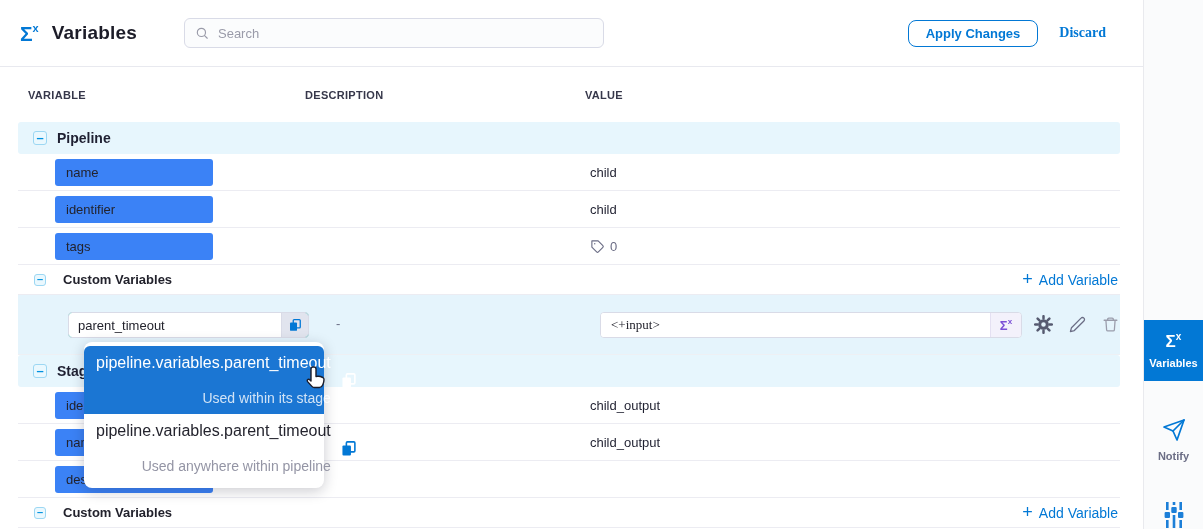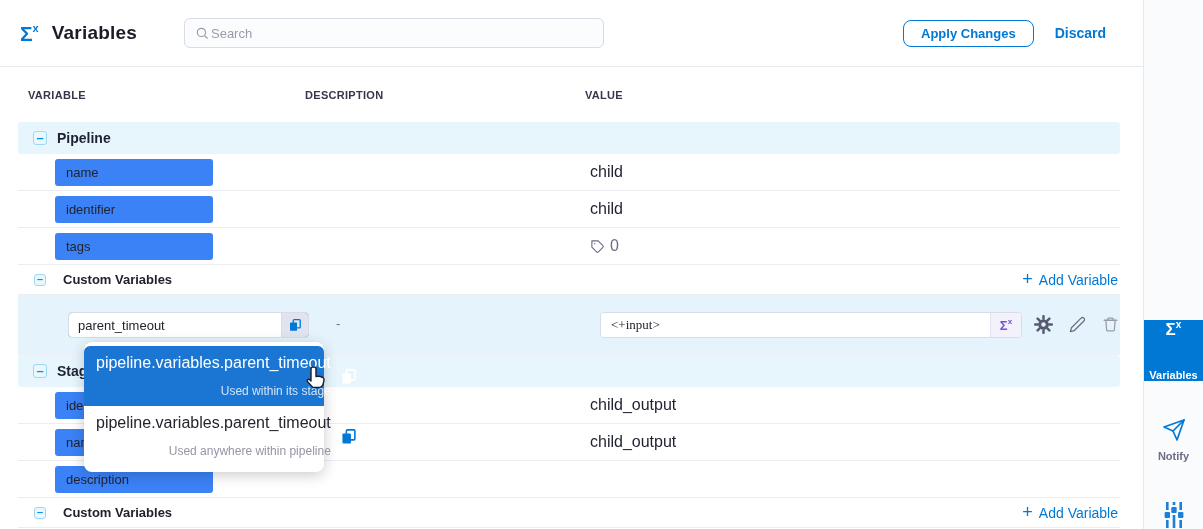--- a/index.html
+++ b/index.html
@@ -17,7 +17,7 @@
   .logo sup { font-size:11px; font-weight:700; margin-top:0px; }
   .page-title { font-size:19px; font-weight:700; color:#1c1c28; margin:0 0 0 13px; letter-spacing:.2px; }
   .search { margin-left:47px; width:420px; height:30px; border:1px solid #d9dbe7; border-radius:6px;
-            background:#fbfcfd; display:flex; align-items:center; padding:0 10px; }
+            background:#fbfcfd; display:flex; align-items:center; padding:0 10px; gap:7px; }
   .search input { border:none; outline:none; background:transparent; font-size:13px; flex:1;
                   font-family:inherit; color:#23232d; }
   .search input::placeholder { color:#9a9ba9; }

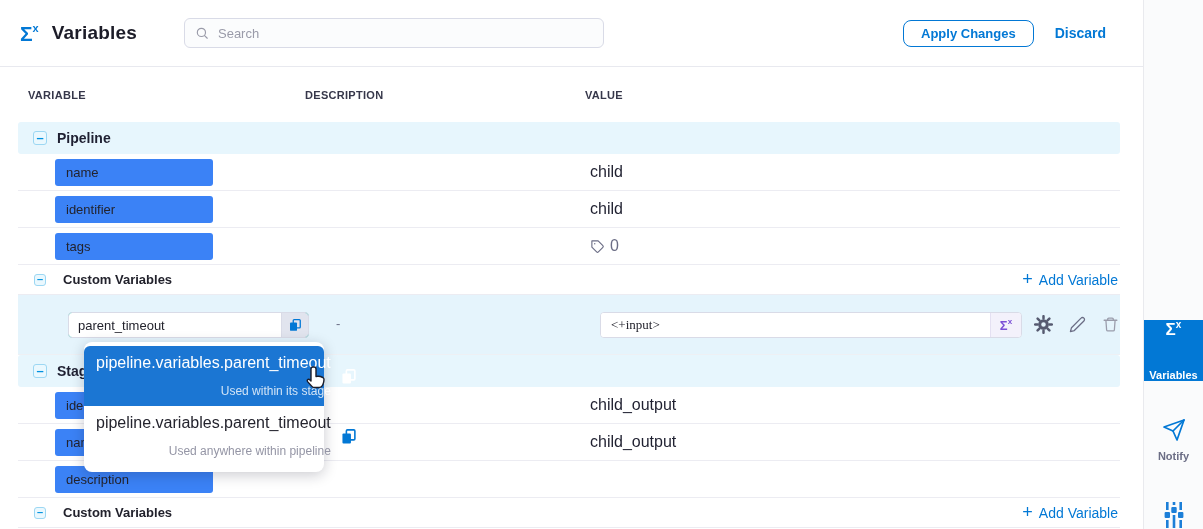--- a/index.html
+++ b/index.html
@@ -23,7 +23,7 @@
   .search input::placeholder { color:#9a9ba9; }
   .apply-btn { margin-left:auto; height:27px; padding:0 17px; border:1px solid #0278d5; border-radius:8px;
                background:#fff; color:#0278d5; font-size:13px; font-weight:600; font-family:inherit; cursor:pointer; }
-  .discard-btn { margin-left:21px; color:#0278d5; font-size:14px; font-weight:600; text-decoration:none; cursor:pointer; }
+  .discard-btn { margin-left:21px; color:#0278d5; font-size:14px; font-weight:600; text-decoration:none; cursor:pointer;font-family:Liberation Serif, serif; }
 
   
   .table { margin:0 23px 0 18px; }

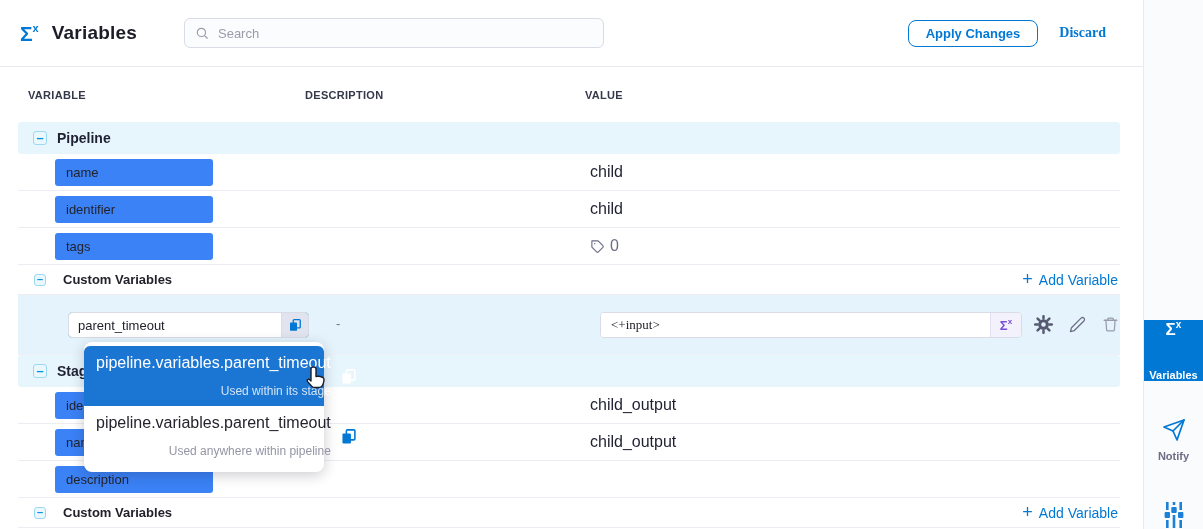--- a/index.html
+++ b/index.html
@@ -41,7 +41,7 @@
         align-items:center; padding-left:10px; }
   .pill { margin-left:27px; display:inline-block; width:158px; padding:6px 11px; background:#3b82f6;
           border-radius:3px; font-size:13px; color:#23232d; }
-  .cell-val { padding-left:5px; font-size:16px; color:#1f2030; font-weight:500; display:flex; align-items:center; gap:5px;text-align:center; }
+  .cell-val { padding-left:5px; font-size:13px; color:#1f2030; font-weight:500; display:flex; align-items:center; gap:5px;text-align:center; }
   .cell-val.muted { color:#6b6d85; font-weight:400; }
   .group { height:30px; display:flex; align-items:center; border-bottom:1px solid #ececf2; }
   .group-title { margin-left:17px; font-size:13px; font-weight:600; color:#22222c; white-space:nowrap; }

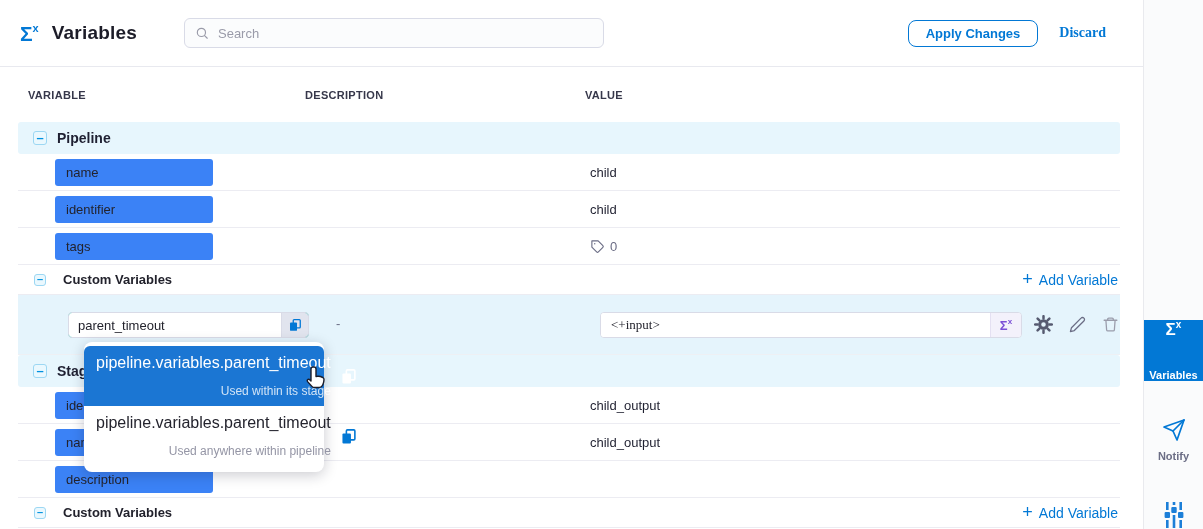--- a/index.html
+++ b/index.html
@@ -85,7 +85,7 @@
   .rightbar { position:absolute; left:1143px; top:0; width:60px; height:529px; background:#fafbfc;
               border-left:1px solid #e9eaee; }
   .side-item { position:absolute; left:0; width:59px; display:flex; flex-direction:column; align-items:center; cursor:pointer; }
-  .side-item.active { top:320px; height:61px; background:#0278d5; justify-content:space-between; }
+  .side-item.active { top:320px; height:61px; background:#0278d5; justify-content:center; }
   .side-sigma { color:#fff; font-size:17px; font-weight:700; line-height:1; }
   .side-sigma sup { font-size:10px; }
   .side-label { font-size:11px; font-weight:700; color:#fff; margin-top:7px; }

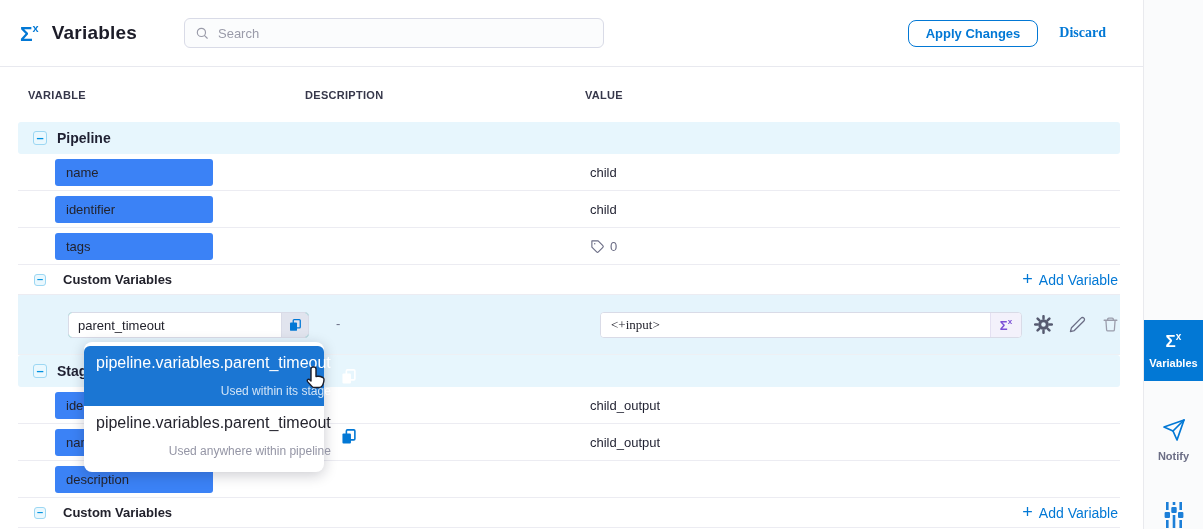--- a/index.html
+++ b/index.html
@@ -72,7 +72,7 @@
   .sug { display:flex; align-items:center; padding:8px 10px 8px 12px; cursor:pointer; }
   .sug-text { flex:1; text-align:right; margin-right:9px; }
   .sug-path { font-size:16px; color:#24242e; }
-  .sug-scope { font-size:12px; color:#9495a5; margin-top:12px; }
+  .sug-scope { font-size:14px; color:#9495a5; margin-top:18px; }
   .sug.selected { background:#1b76d3; border-radius:6px 6px 0 0; }
   .sug.selected .sug-path { color:#fff; }
   .sug.selected .sug-scope { color:rgba(255,255,255,.8); }

